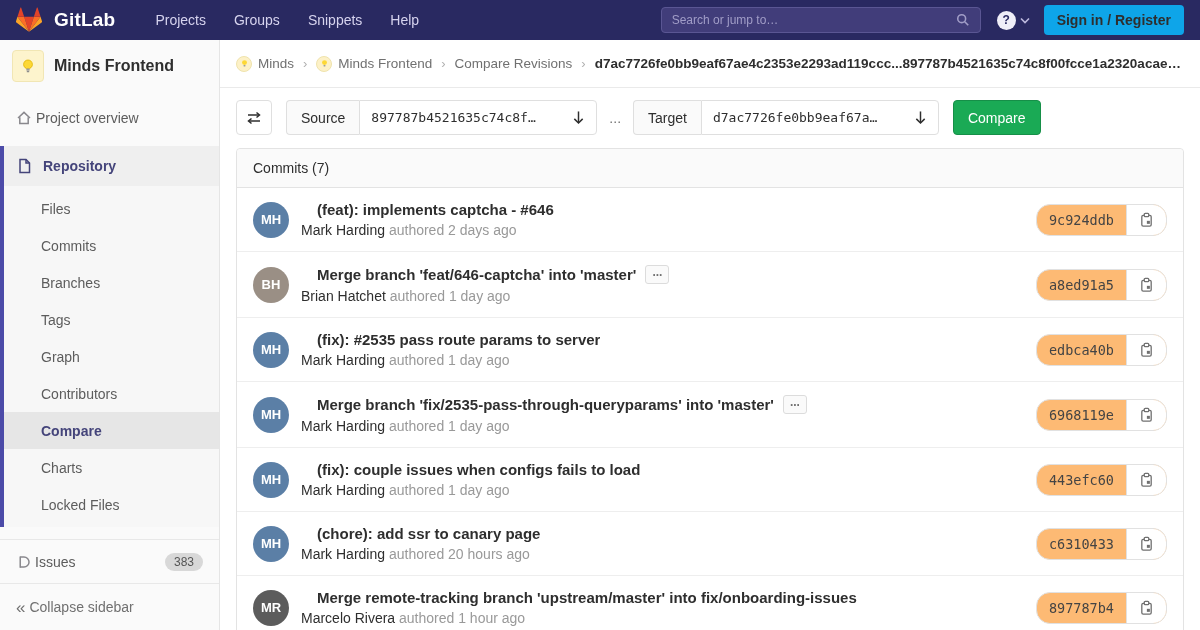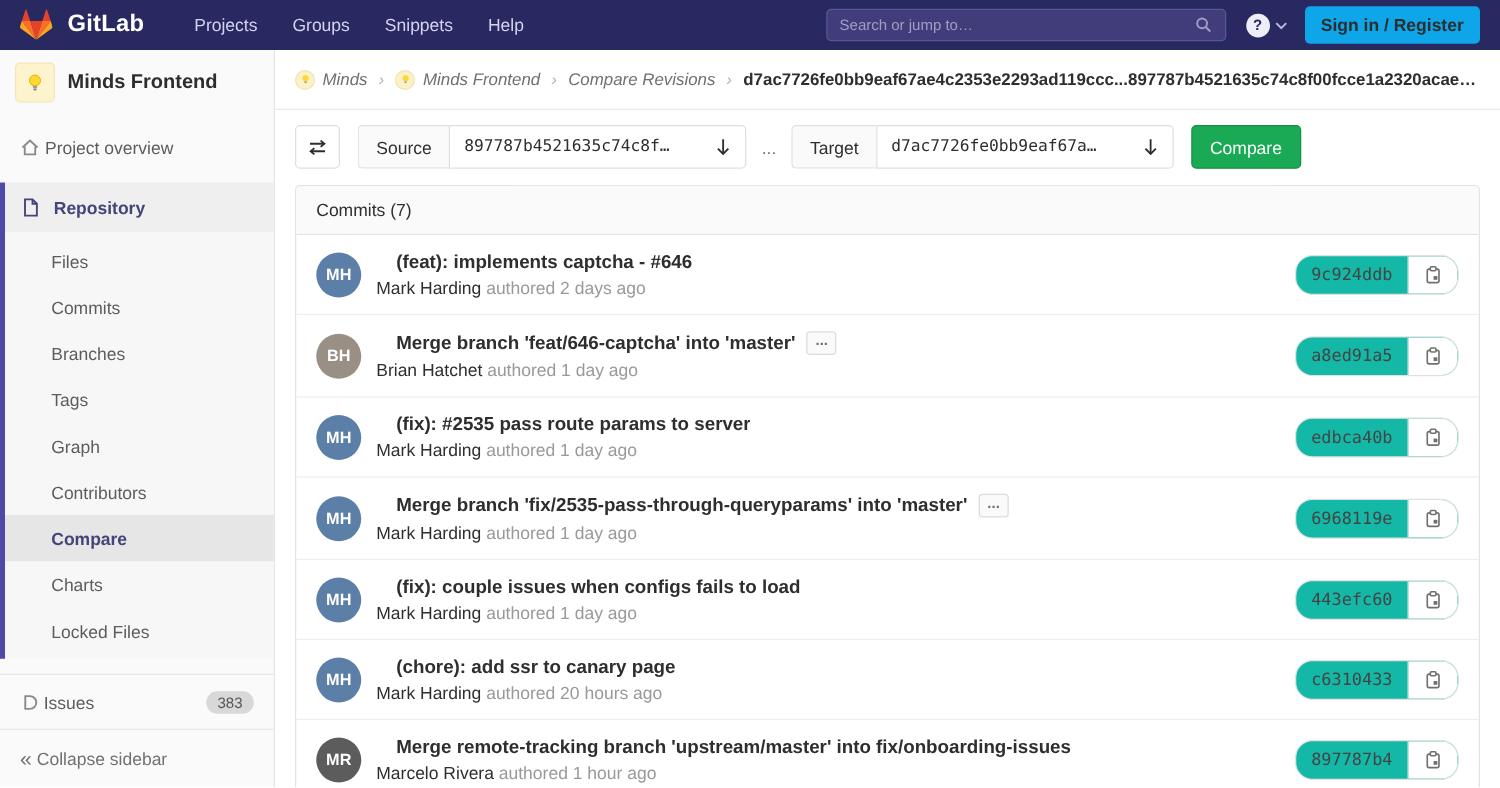--- a/index.html
+++ b/index.html
@@ -247,7 +247,7 @@
     <div class="main">
 
       <div class="breadcrumb-bar">
-        <span style="display:flex;align-items:center;font-style:italic;">
+        <span style="display:flex;align-items:center;">
 
             <span style="display:flex;align-items:center;">
               <span class="crumb">

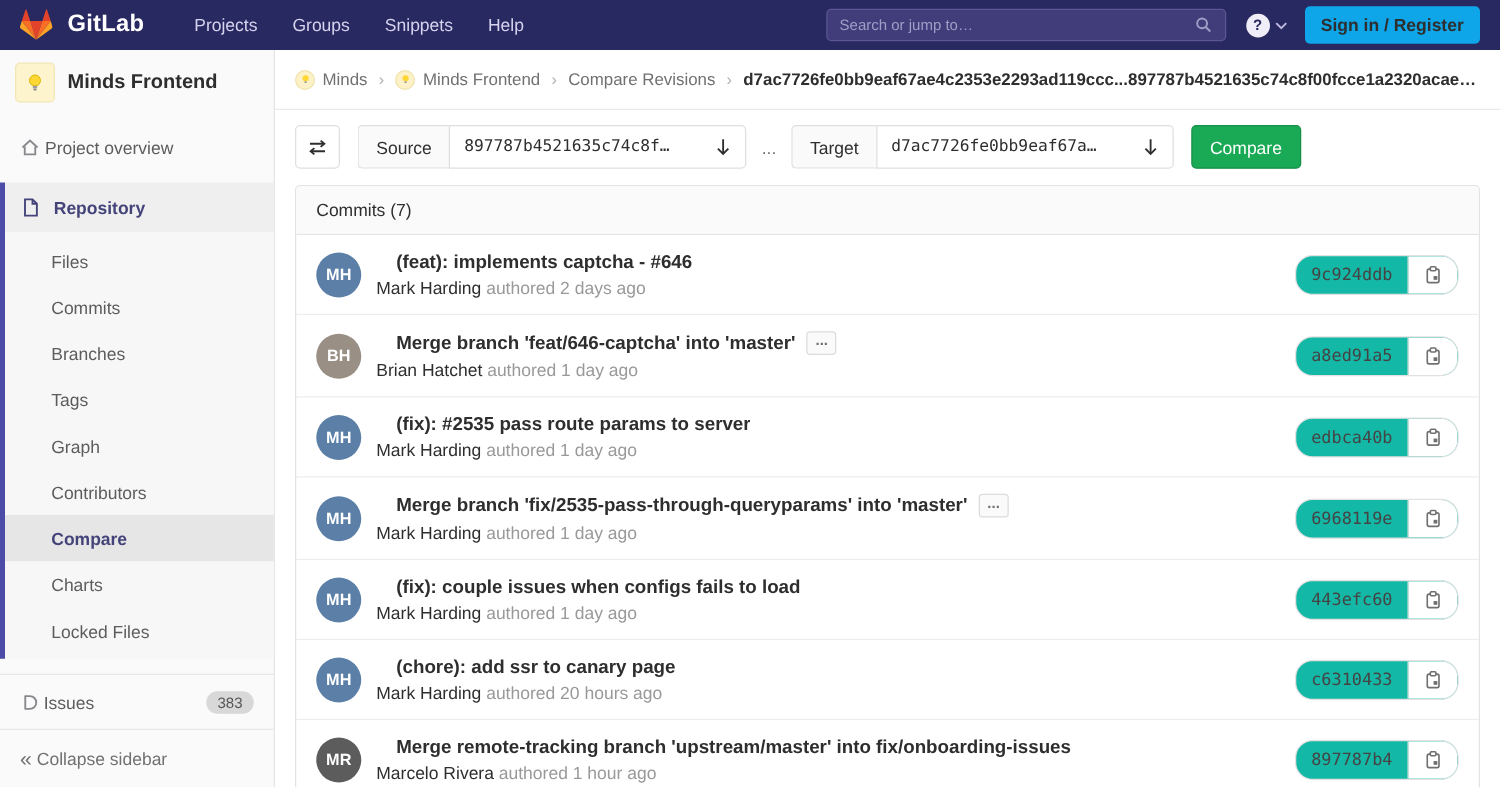--- a/index.html
+++ b/index.html
@@ -91,7 +91,7 @@
   .commit-meta-line { margin-top:4px; font-size:14px; color:#999; }
   .commit-author { color:#2e2e2e; cursor:pointer; }
   .hash-group { margin-left:auto; display:flex; align-items:stretch; border:1px solid #e1e1e1; border-radius:14px;
-                overflow:hidden; flex:none; background:#14b8a6; }
+                overflow:hidden; flex:none; background:#fdba74; }
   .hash-text { font-family:"DejaVu Sans Mono", monospace; font-size:13.5px; color:#444; padding:7px 12px;
                border-right:1px solid #e1e1e1; }
   .copy-btn { width:39px; display:flex; align-items:center; justify-content:center; background:#fff; border:none; cursor:pointer; }

